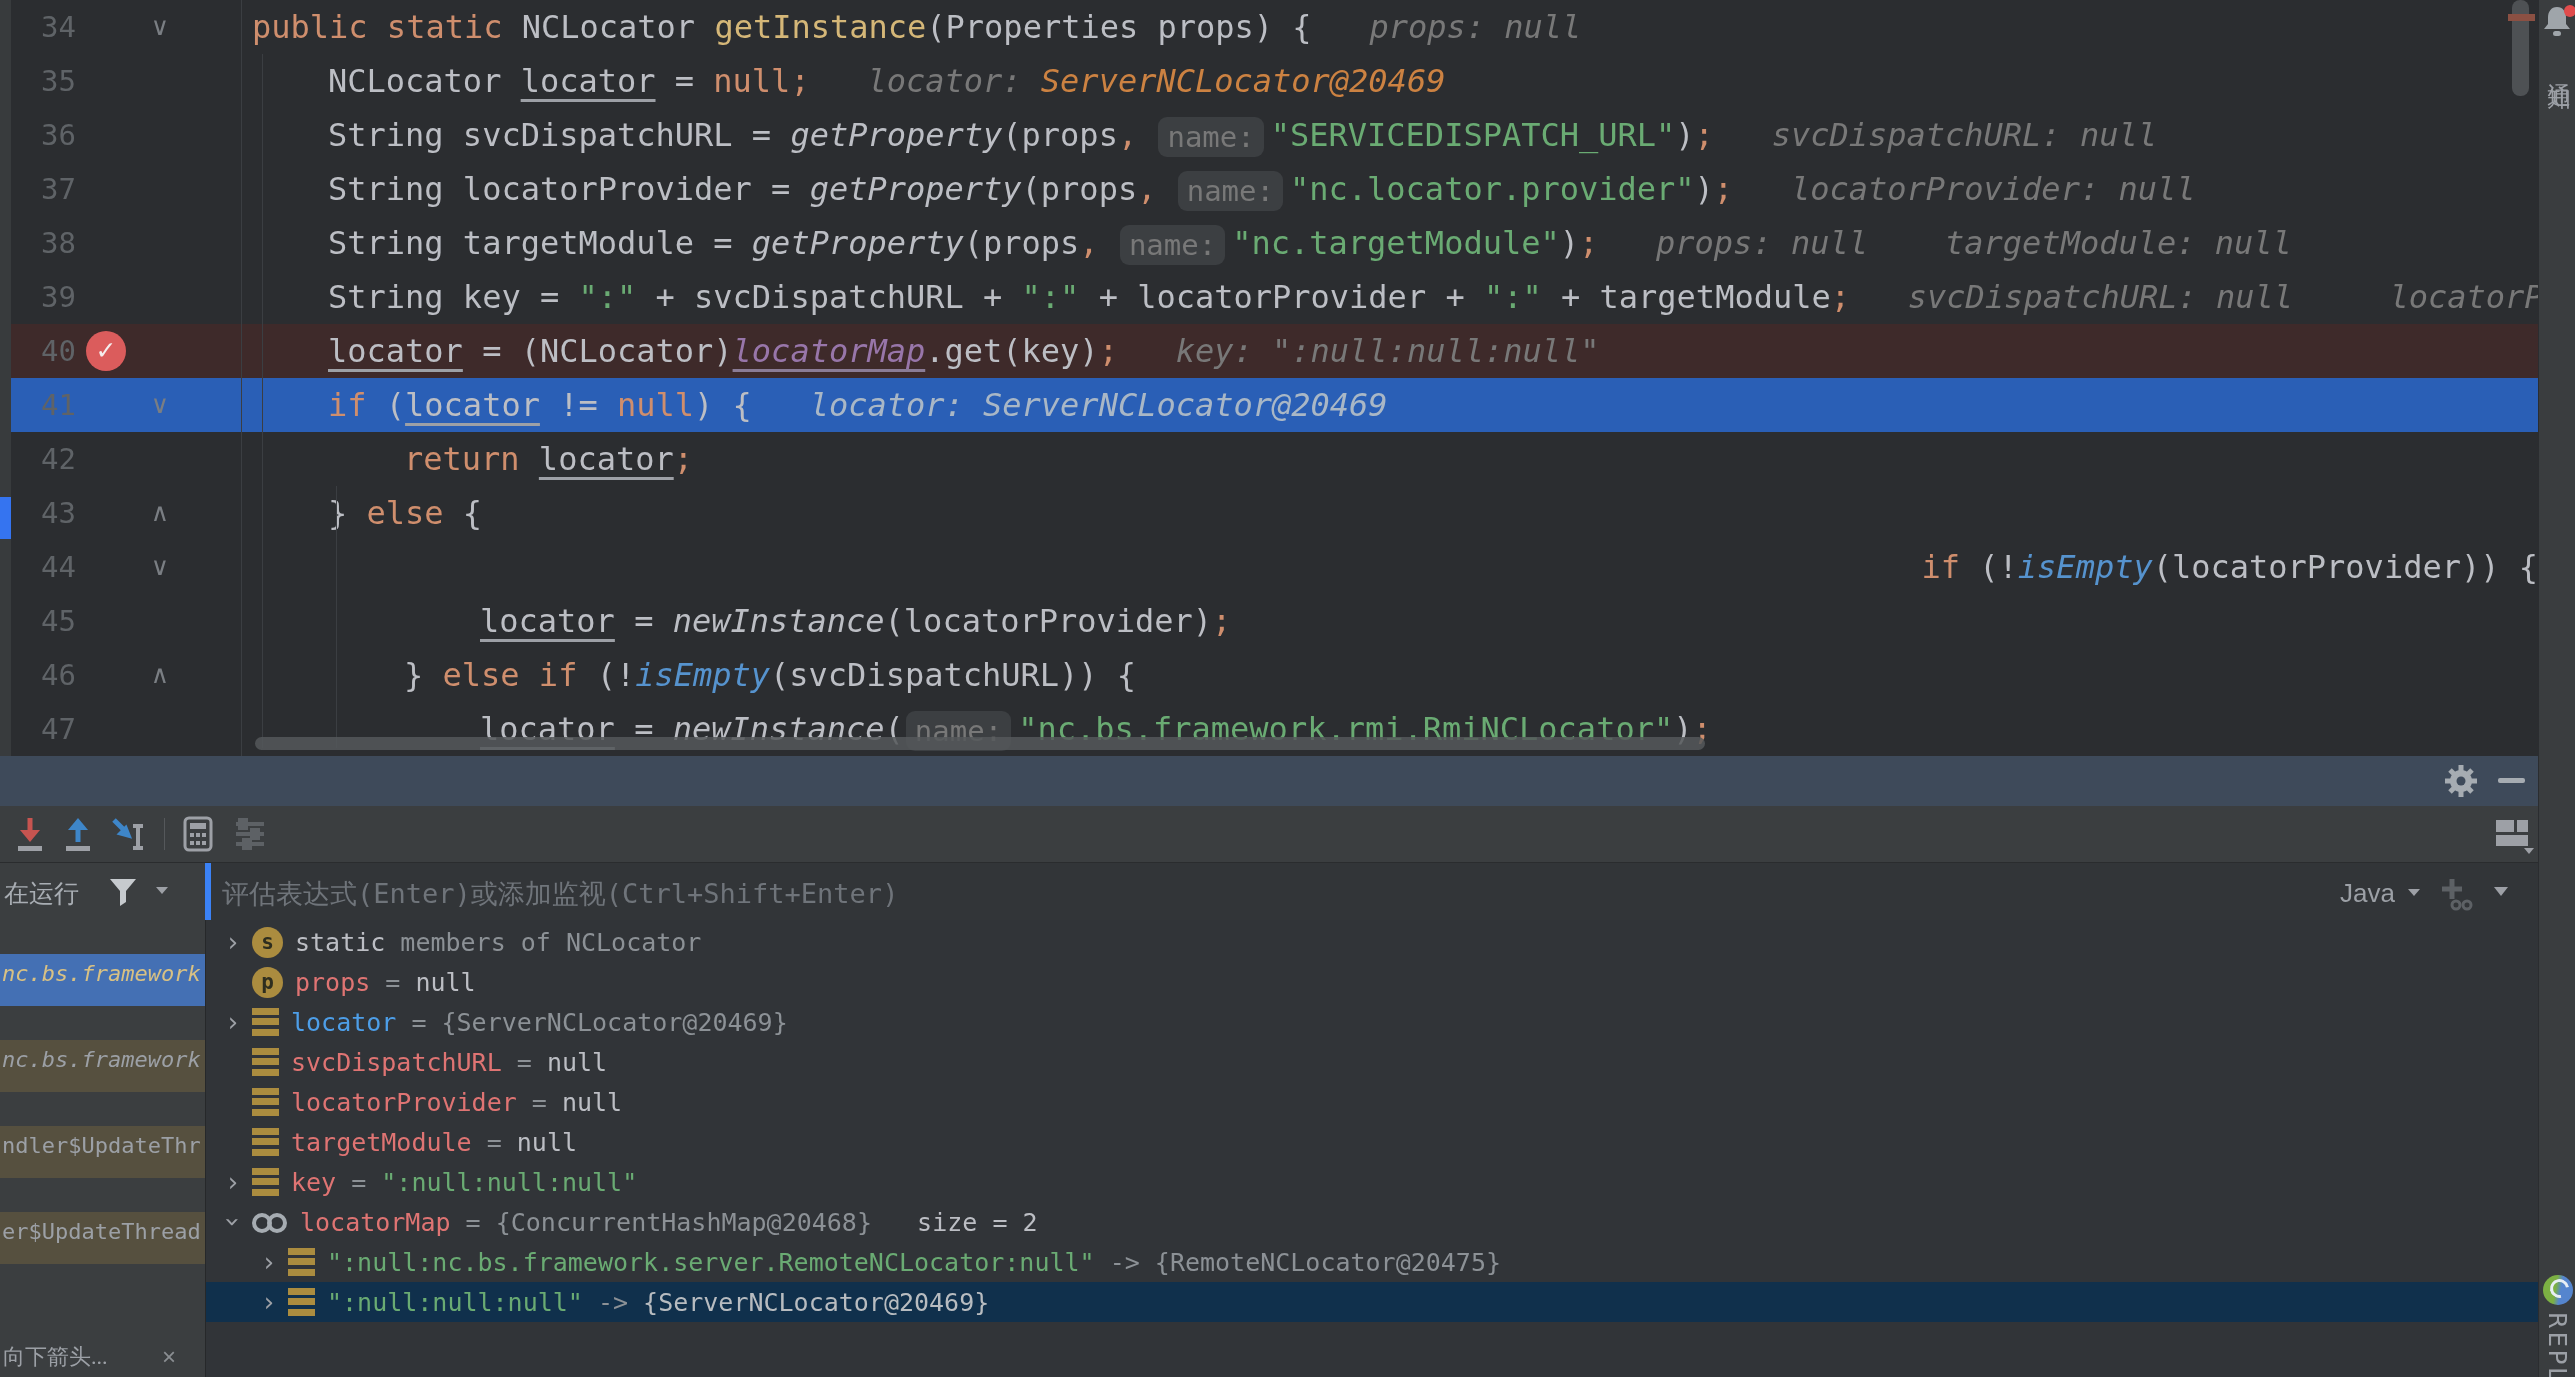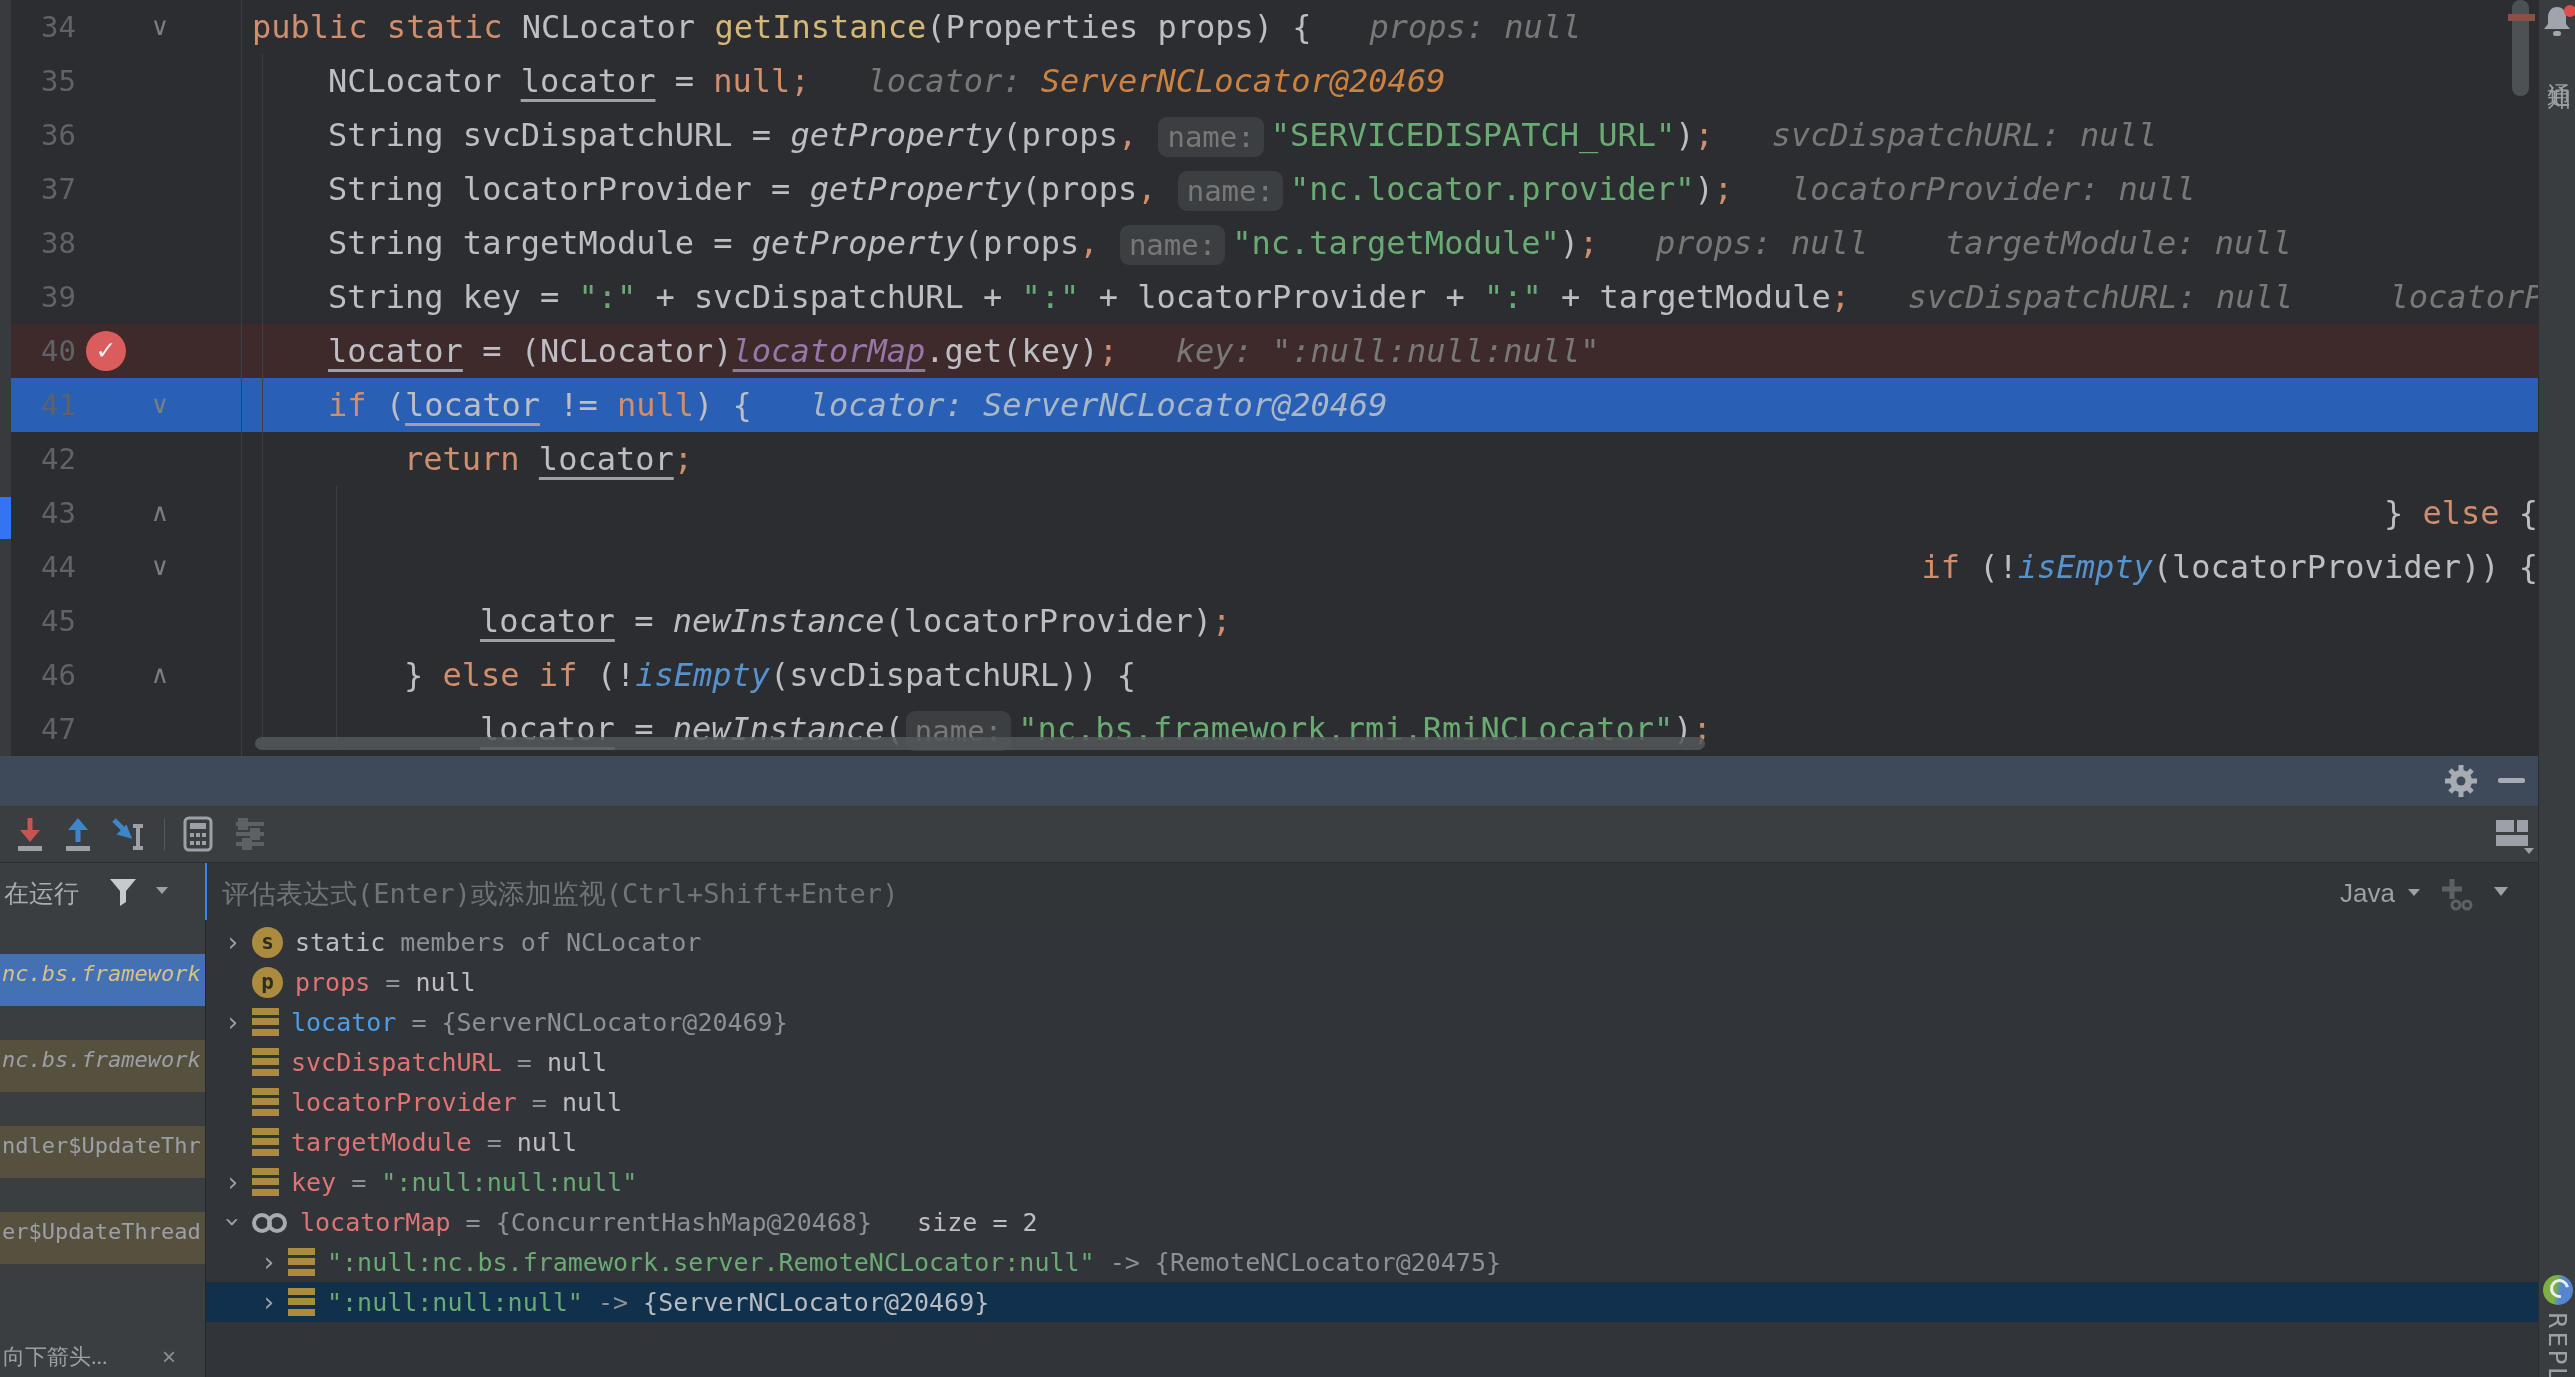--- a/index.html
+++ b/index.html
@@ -118,7 +118,7 @@
         <div class="code-line line-bp"><span class="line-num">40</span><span class="bp">✓</span><span class="code" style="padding-left: 328px;"><span class="tk-u">locator</span><span class="tk-t"> = (NCLocator)</span><span class="tk-ip">locatorMap</span><span class="tk-t">.get(key)</span><span class="tk-p">;</span><span class="tk-h">   key: ":null:null:null"</span></span></div>
         <div class="code-line line-exec"><span class="line-num">41</span><span class="fold">∨</span><span class="code" style="padding-left: 328px;"><span class="tk-k">if</span><span class="tk-t"> (</span><span class="tk-u">locator</span><span class="tk-t"> != </span><span class="tk-k">null</span><span class="tk-t">) {</span><span class="tk-h2">   locator: ServerNCLocator@20469</span></span></div>
         <div class="code-line"><span class="line-num">42</span><span class="code" style="padding-left: 404px;"><span class="tk-k">return </span><span class="tk-u">locator</span><span class="tk-p">;</span></span></div>
-        <div class="code-line"><span class="line-num">43</span><span class="fold">∧</span><span class="code" style="padding-left: 328px; text-align: right;"><span class="tk-t">} </span><span class="tk-k">else</span><span class="tk-t"> {</span></span></div>
+        <div class="code-line"><span class="line-num">43</span><span class="fold">∧</span><span class="code" style="padding-left: 328px;"><span class="tk-t">} </span><span class="tk-k">else</span><span class="tk-t"> {</span></span></div>
         <div class="code-line"><span class="line-num">44</span><span class="fold">∨</span><span class="code" style="padding-left: 404px; text-align: right;"><span class="tk-k">if</span><span class="tk-t"> (!</span><span class="tk-ib">isEmpty</span><span class="tk-t">(locatorProvider)) {</span></span></div>
         <div class="code-line"><span class="line-num">45</span><span class="code" style="padding-left: 480px;"><span class="tk-u">locator</span><span class="tk-t"> = </span><span class="tk-i">newInstance</span><span class="tk-t">(locatorProvider)</span><span class="tk-p">;</span></span></div>
         <div class="code-line"><span class="line-num">46</span><span class="fold">∧</span><span class="code" style="padding-left: 404px;"><span class="tk-t">} </span><span class="tk-k">else if</span><span class="tk-t"> (!</span><span class="tk-ib">isEmpty</span><span class="tk-t">(svcDispatchURL)) {</span></span></div>

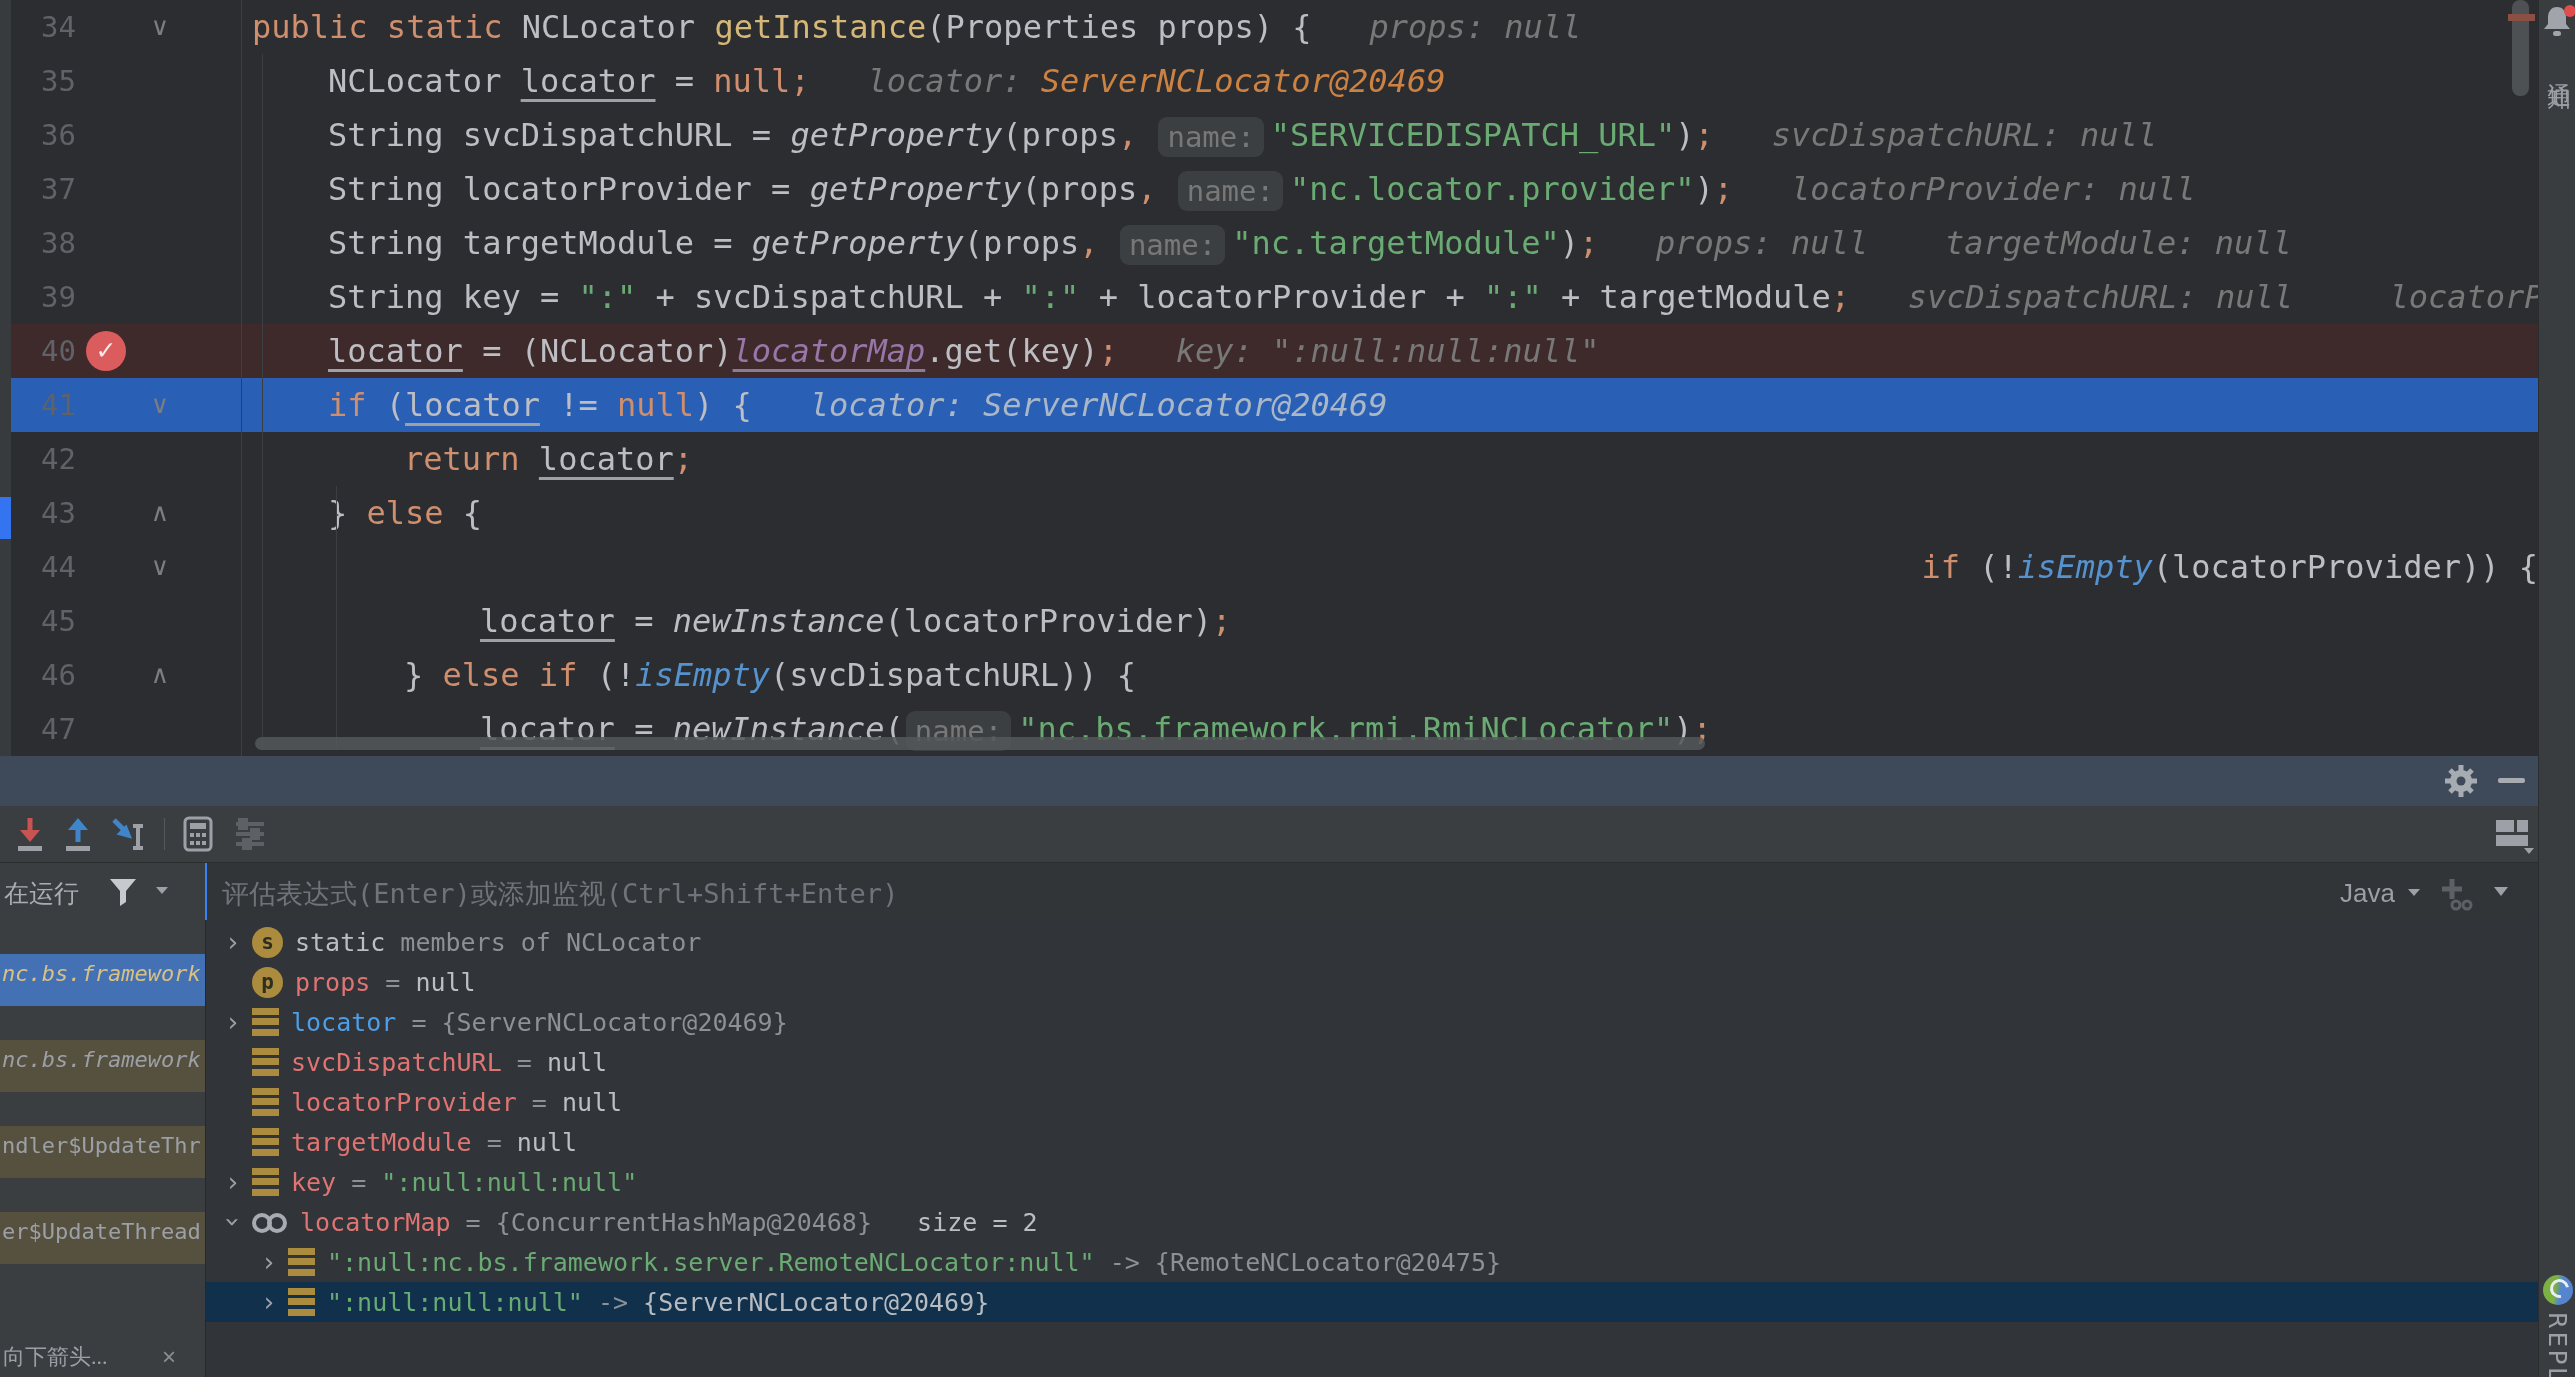--- a/index.html
+++ b/index.html
@@ -51,7 +51,7 @@
 
   
   .eval-row{position:absolute;left:0;top:863px;width:2538px;height:57px;background:#323538;border-bottom:1px solid #2A2C2E;}
-  .eval-left{position:absolute;left:0;top:0;width:205px;height:57px;background:#3B3E40;border-right:2px solid #3b82f6;}
+  .eval-left{position:absolute;left:0;top:0;width:205px;height:57px;background:#3B3E40;border-right:6px solid #3b82f6;}
   .filter-label{position:absolute;left:4px;top:14px;font-size:25px;color:#A8ADB3;font-family:"DejaVu Sans Mono",monospace;}
   .funnel{position:absolute;left:106px;top:12px;width:34px;height:34px;}
   .filter-chevron{position:absolute;left:156px;top:24px;}

